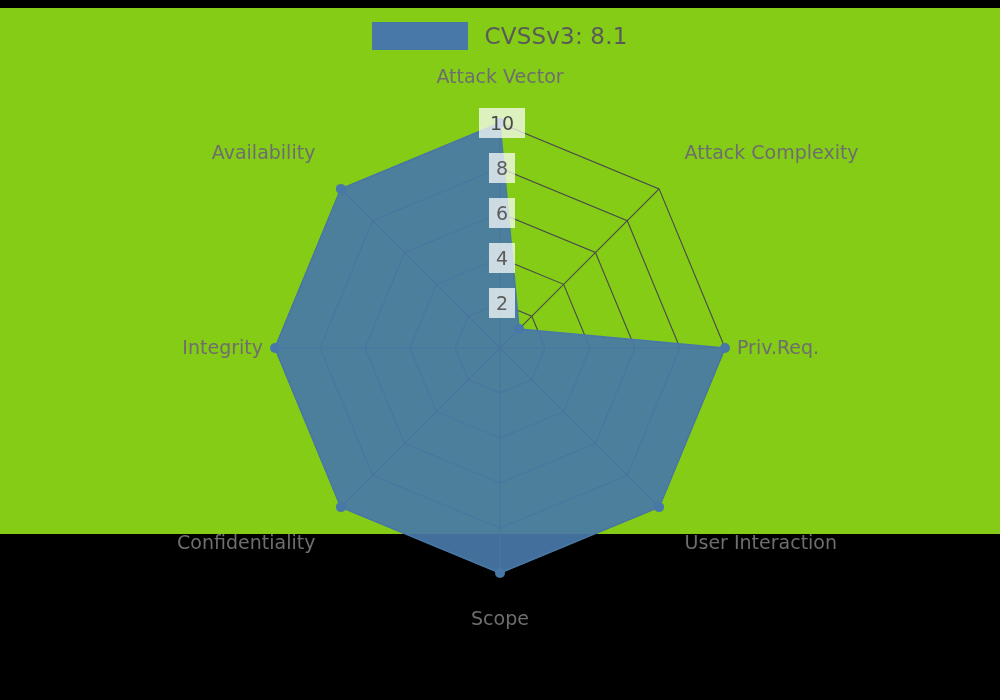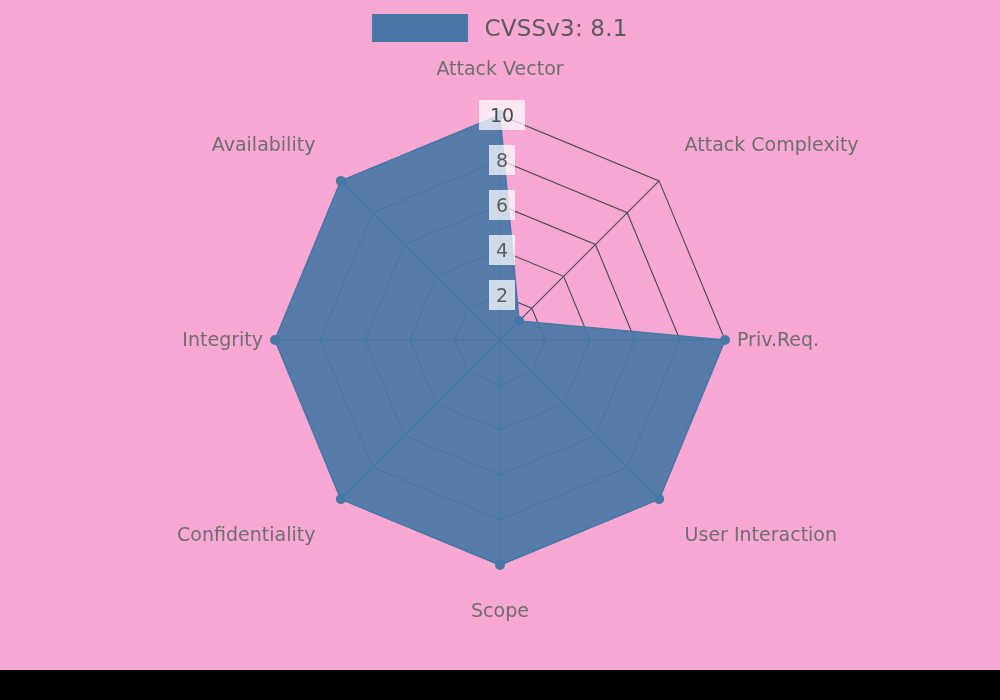--- a/index.html
+++ b/index.html
@@ -16,8 +16,9 @@
   #stage {
     position: relative;
     width: 1000px;
-    height: 670px;
-    background: #f9a8d4;
+    height: 526px;
+    background: #84cc16;
+    margin-top: 8px;
   }
   
   #legend {

